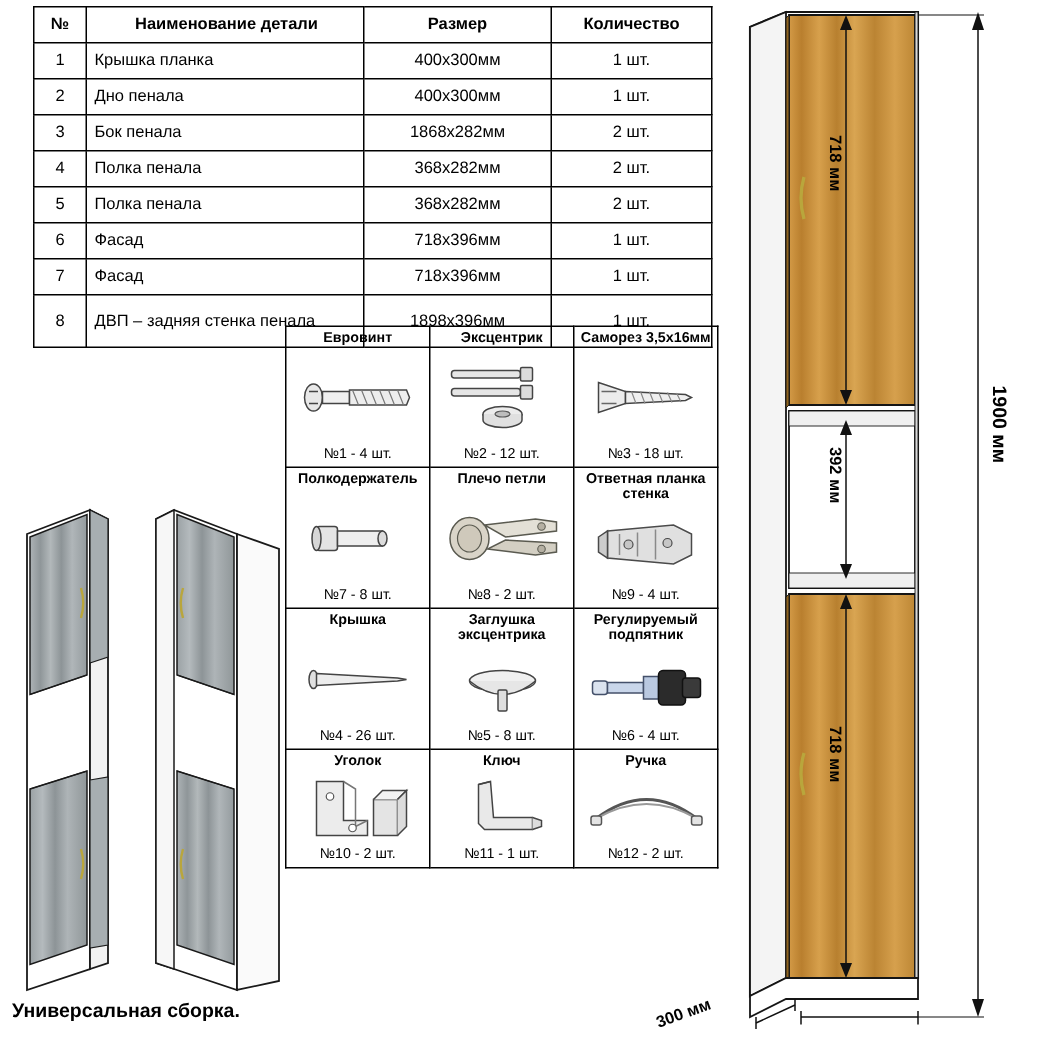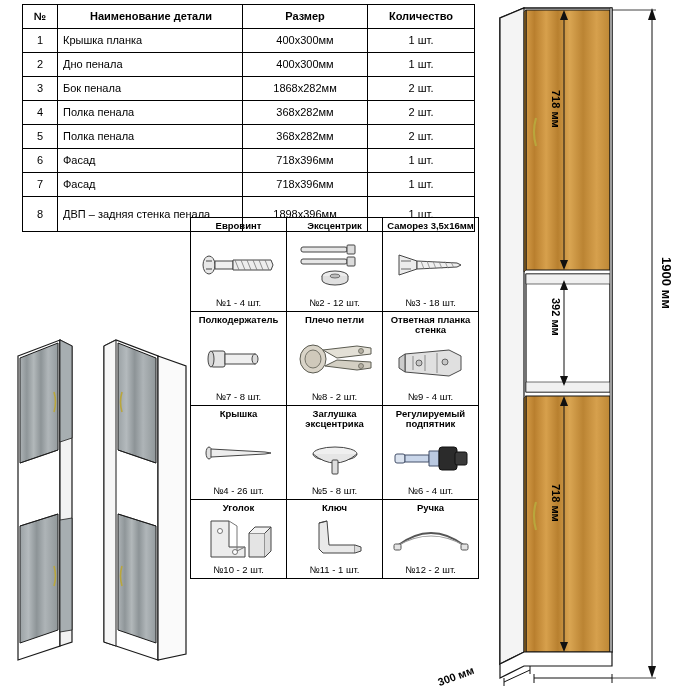--- a/index.html
+++ b/index.html
@@ -438,6 +438,7 @@
     </svg>
   </div>
 
+  <div class="caption">Универсальная сборка.</div>
 
   <div class="right-cab">
     <svg width="200" height="690" viewBox="0 0 200 690">

